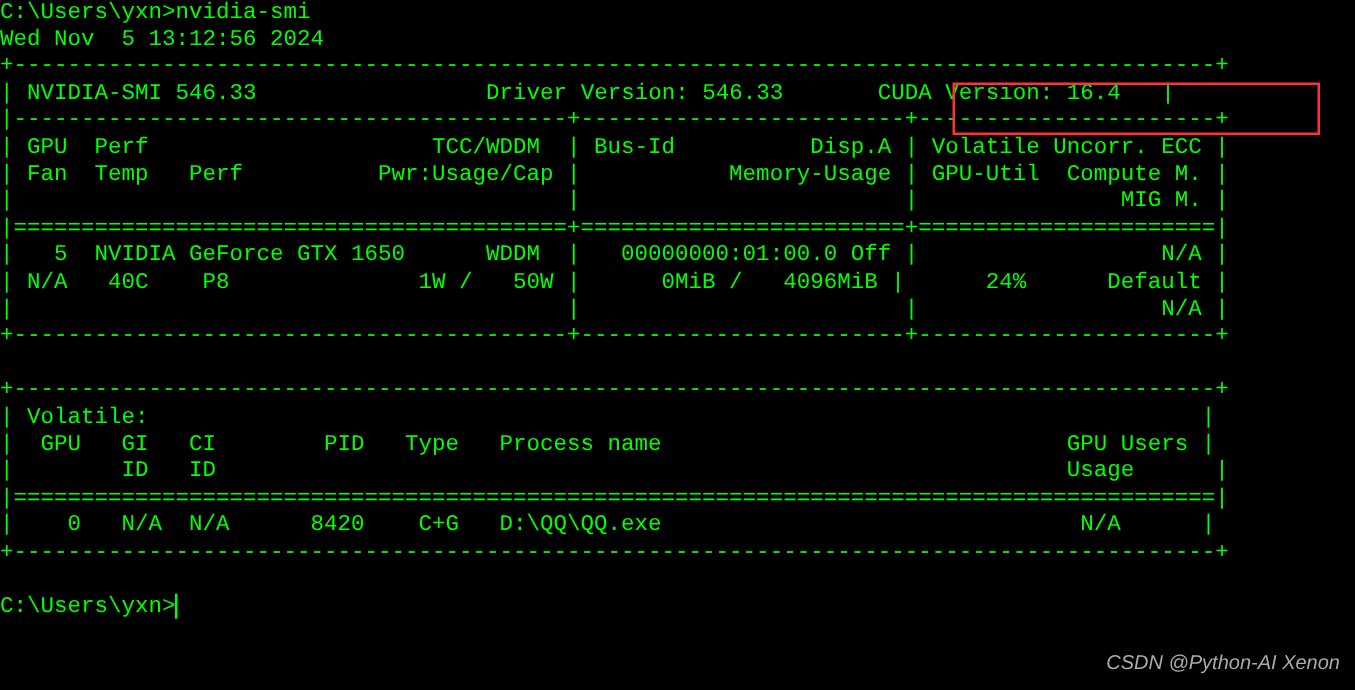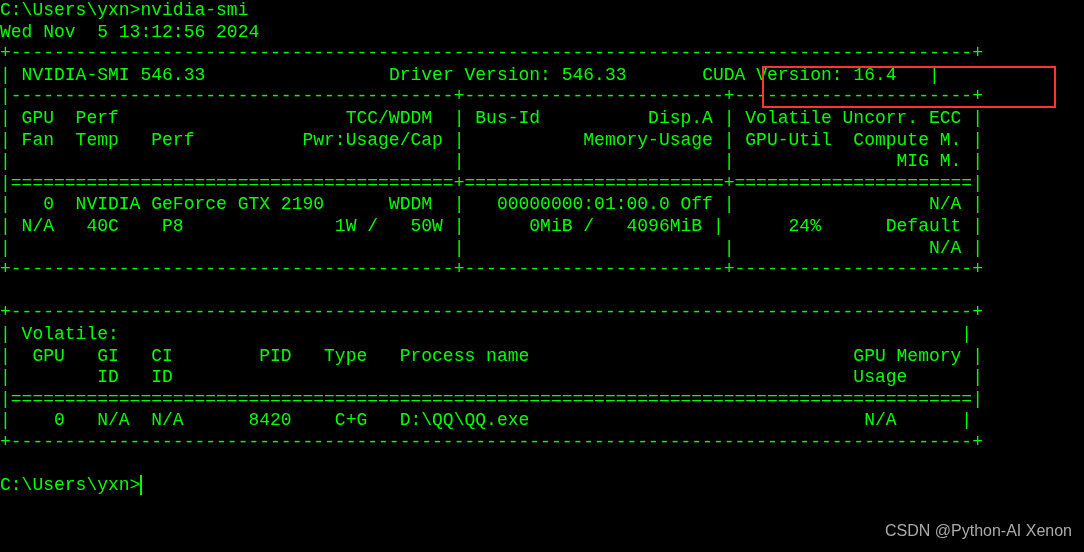--- a/index.html
+++ b/index.html
@@ -53,7 +53,7 @@
 <span>| Fan  Temp   Perf          Pwr:Usage/Cap |           Memory-Usage | GPU-Util  Compute M. |</span>
 <span>|                                         |                        |               MIG M. |</span>
 <span>|=========================================+========================+======================|</span>
-<span>|   0  NVIDIA GeForce GTX 2190      WDDM  |   00000000:01:00.0 Off |                  N/A |</span>
+<span>|   5  NVIDIA GeForce GTX 1650      WDDM  |   00000000:01:00.0 Off |                  N/A |</span>
 <span>| N/A   40C    P8              1W /   50W |      0MiB /   4096MiB |      24%      Default |</span>
 <span>|                                         |                        |                  N/A |</span>
 <span>+-----------------------------------------+------------------------+----------------------+</span>

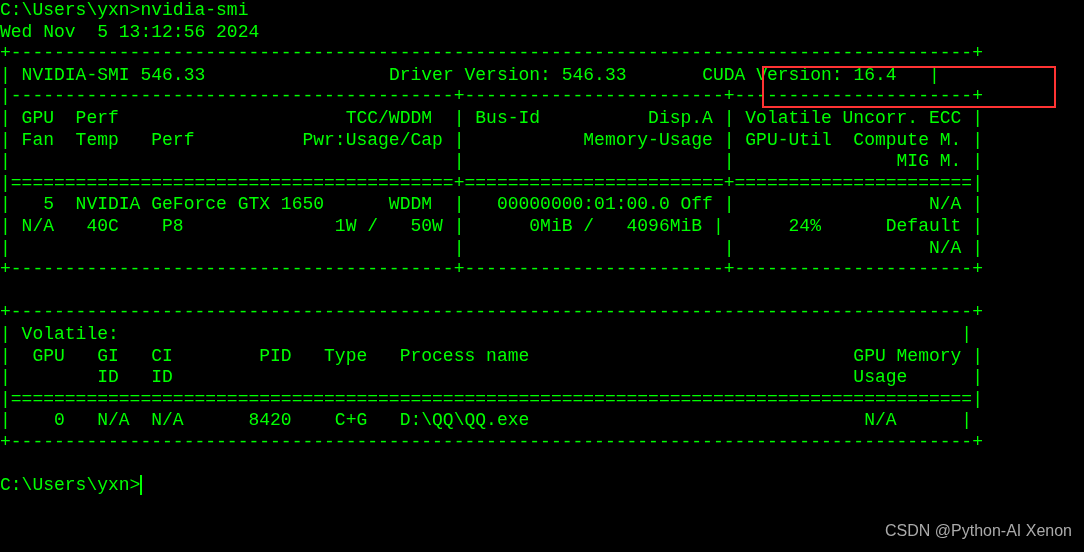--- a/index.html
+++ b/index.html
@@ -60,7 +60,7 @@
 <span></span>
 <span>+-----------------------------------------------------------------------------------------+</span>
 <span>| Volatile:                                                                              |</span>
-<span>|  GPU   GI   CI        PID   Type   Process name                              GPU Memory |</span>
+<span>|  GPU   GI   CI        PID   Type   Process name                              GPU Users |</span>
 <span>|        ID   ID                                                               Usage      |</span>
 <span>|=========================================================================================|</span>
 <span>|    0   N/A  N/A      8420    C+G   D:\QQ\QQ.exe                               N/A      |</span>

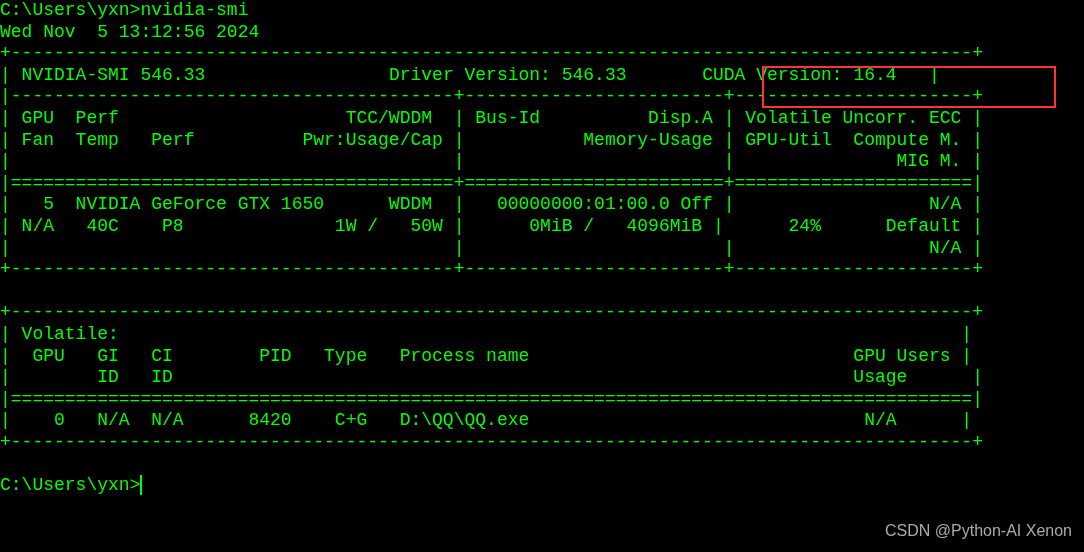--- a/index.html
+++ b/index.html
@@ -32,6 +32,7 @@
       color: #aaaaaa;
       font-size: 16px;
       font-family: sans-serif;
+      font-style: italic;
     }
     .cursor {
       display: inline-block;

